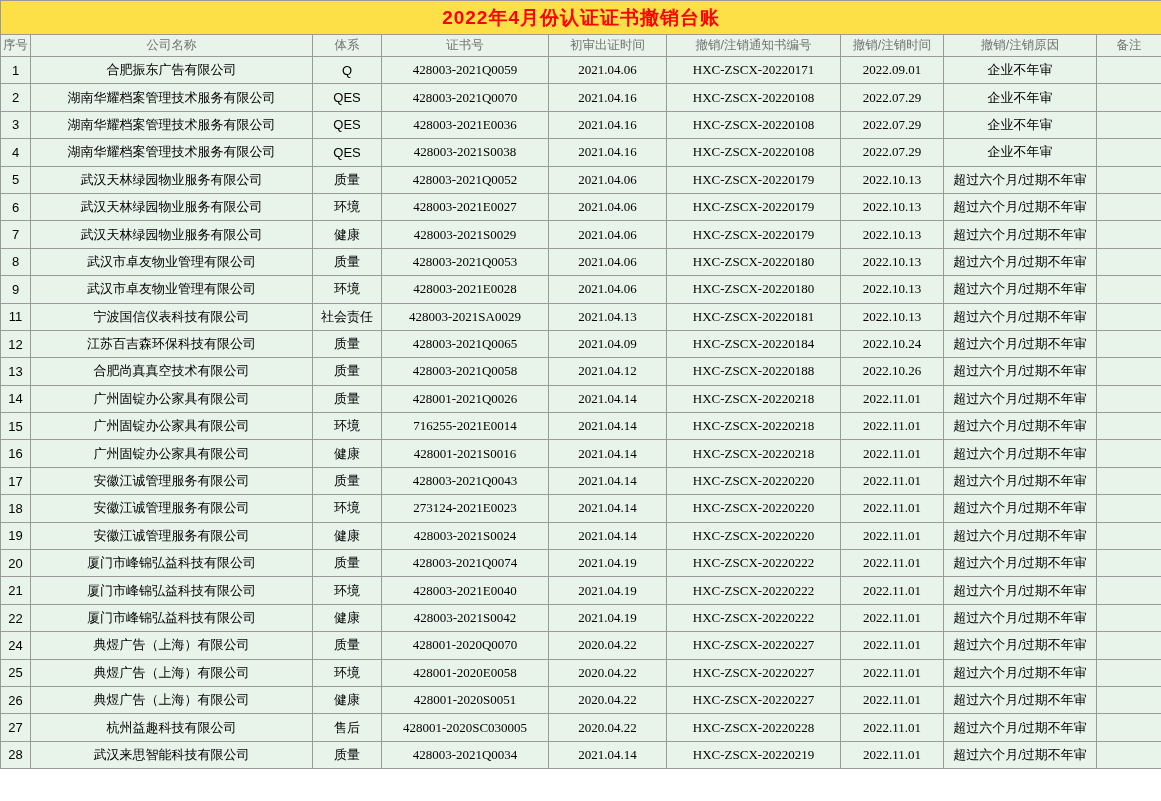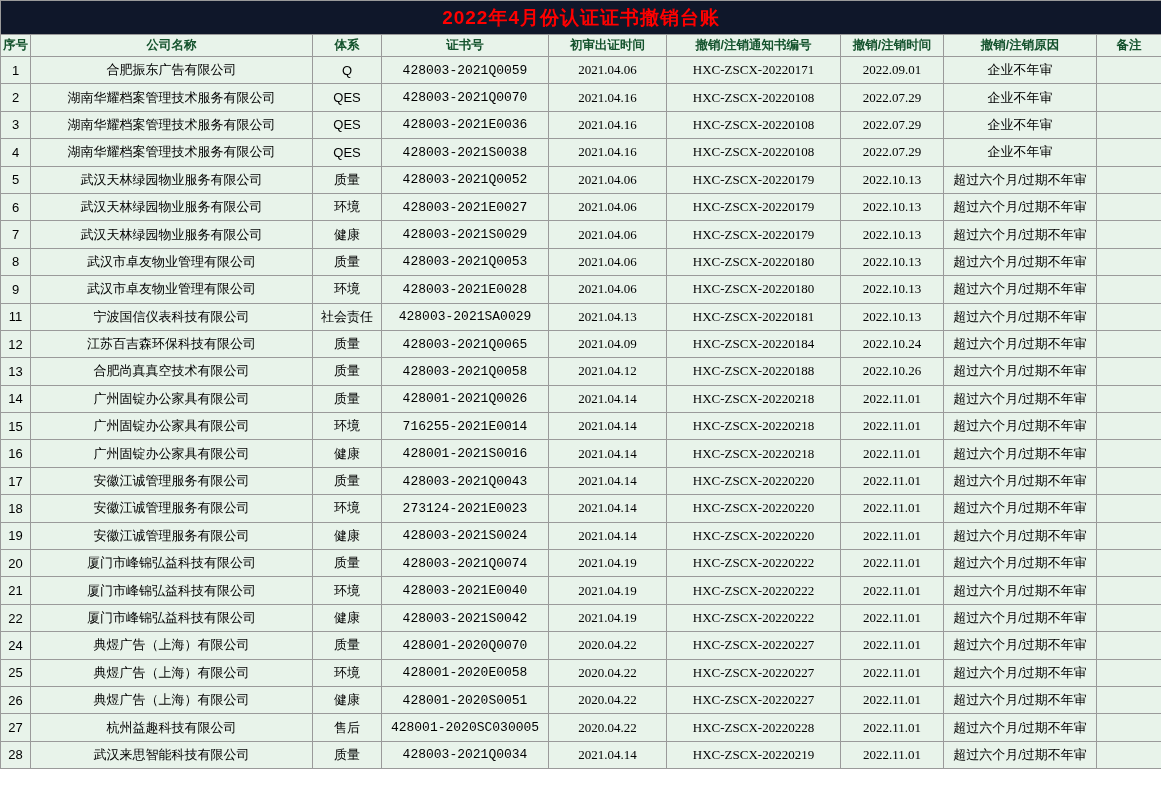--- a/index.html
+++ b/index.html
@@ -34,7 +34,7 @@
   
   tr.title-row td {
     height: 34px;
-    background: #0f172a;
+    background: #fde047;
     color: #ff0000;
     font-size: 19px;
     font-weight: bold;

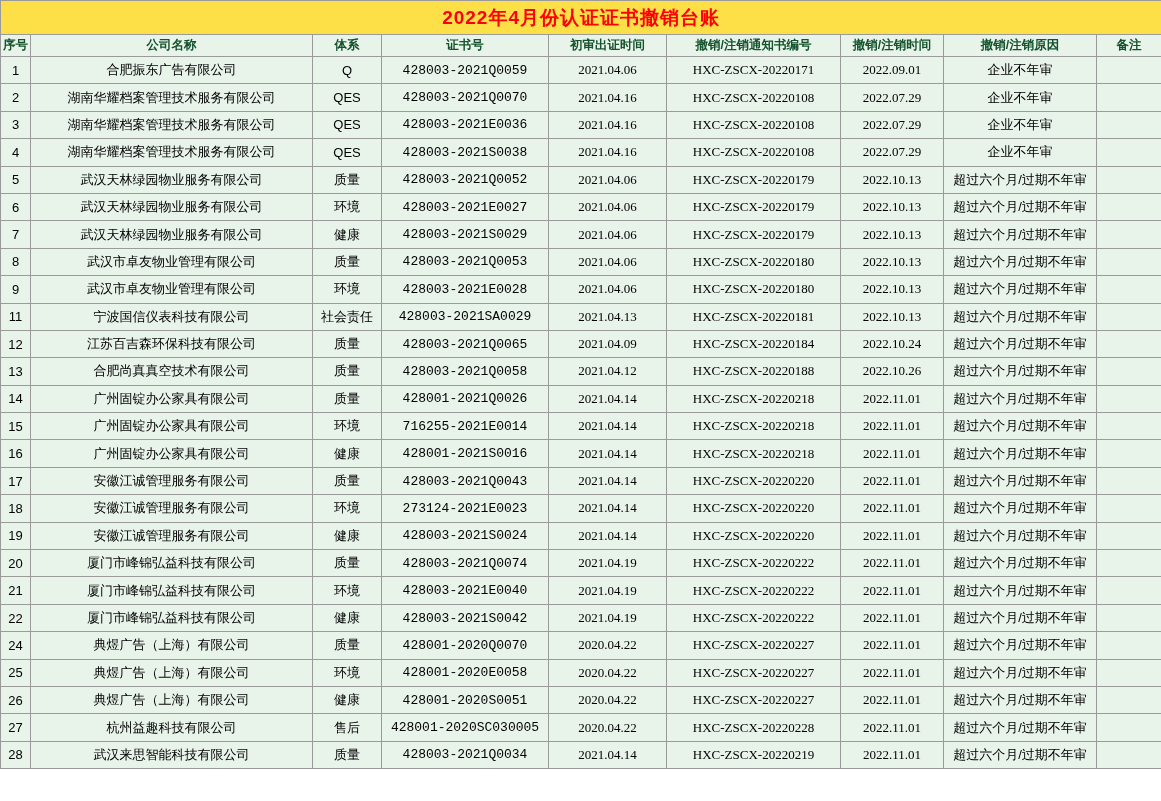--- a/index.html
+++ b/index.html
@@ -45,9 +45,9 @@
   tr.header-row td {
     height: 22px;
     font-size: 12.5px;
-    font-weight: bold;
+    font-weight: normal;
     background: #e8f3ea;
-    color: #14532d;
+    color: #737373;
   }
   
   tr.data-row td {

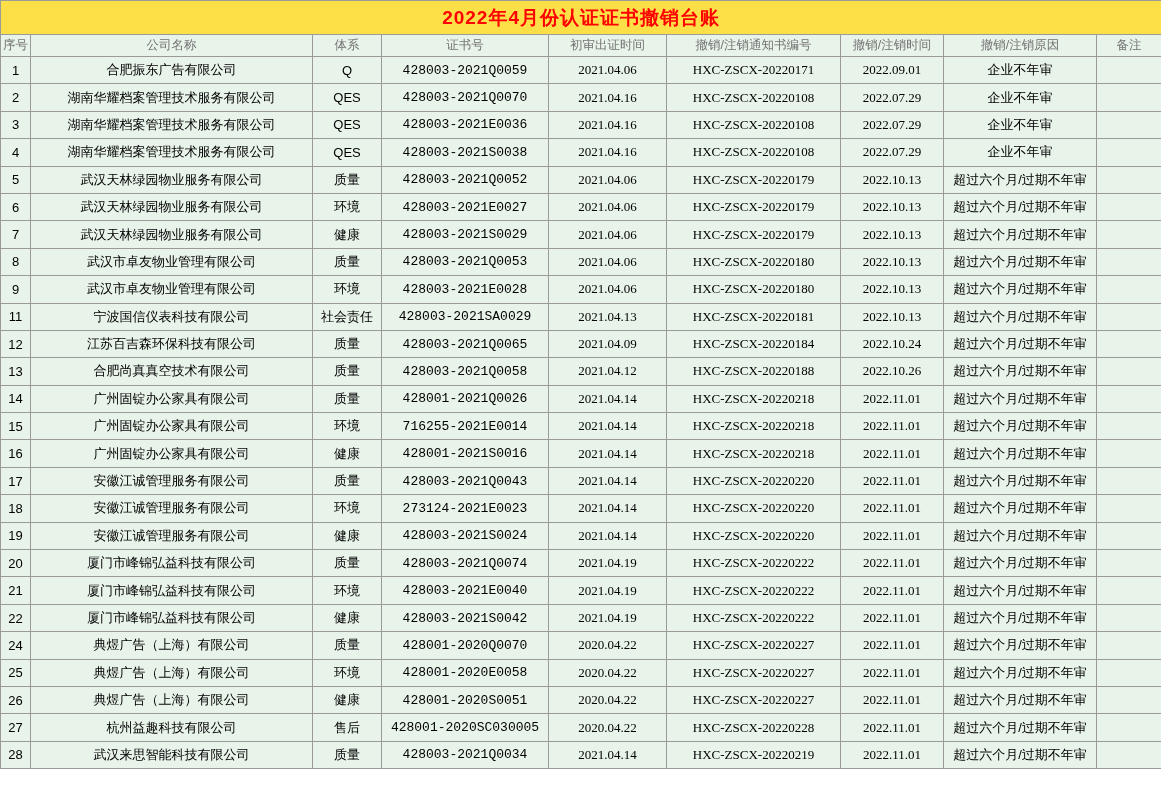--- a/index.html
+++ b/index.html
@@ -59,7 +59,7 @@
   td.c-idx { font-size: 11px; }
   td.c-company { font-size: 14px; }
   td.c-system { font-size: 14px; }
-  td.c-certno { font-size: 13px; font-family: Liberation Mono, monospace; }
+  td.c-certno { font-size: 13px; font-family: Liberation Serif, serif; }
   td.c-issuedate { font-size: 13px; font-family: "Liberation Serif", "DejaVu Serif", serif; }
   td.c-noticeno { font-size: 13px; font-family: "Liberation Serif", "DejaVu Serif", serif; }
   td.c-canceldate { font-size: 11.5px; font-family: "Liberation Serif", "DejaVu Serif", serif; margin-top: 36px; }

